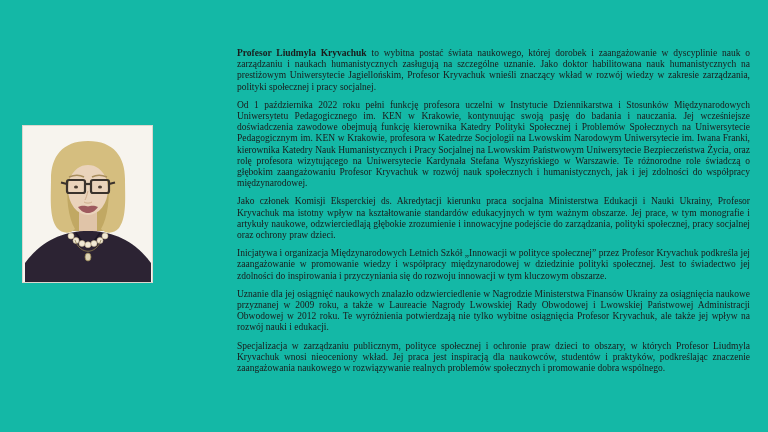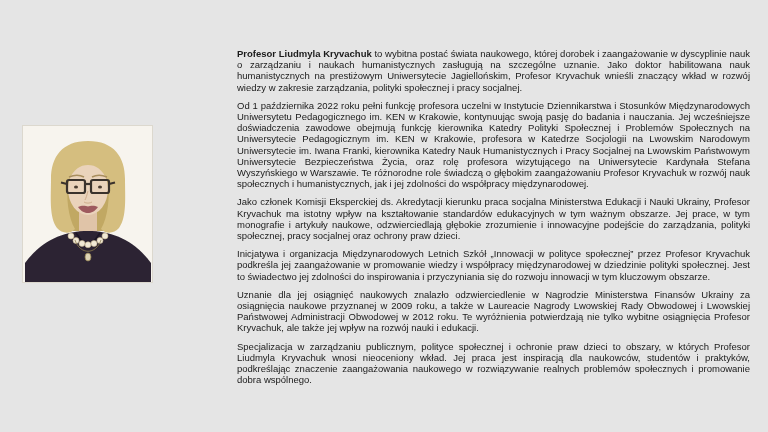--- a/index.html
+++ b/index.html
@@ -14,7 +14,8 @@
   .page {
     position: absolute;
     inset: 0;
-    background: #e5e5e5;
+    background: #14b8a6;
+    font-family: Liberation Serif, serif;
   }
   .photo {
     position: absolute;

